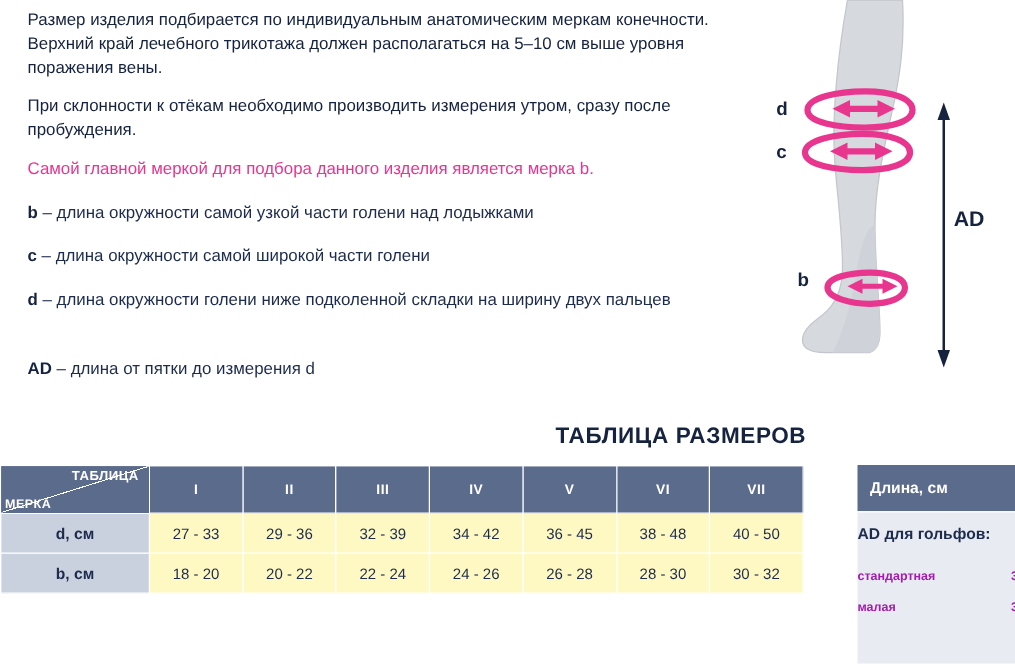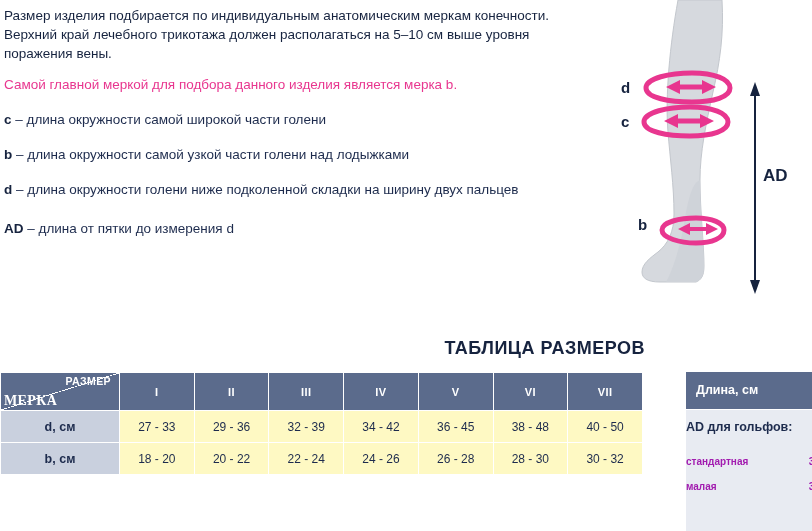--- a/index.html
+++ b/index.html
@@ -24,7 +24,7 @@
   
   .text-col {
     position: absolute;
-    left: 4px;
+    left: 22px;
     top: 6px;
     width: 590px;
   }

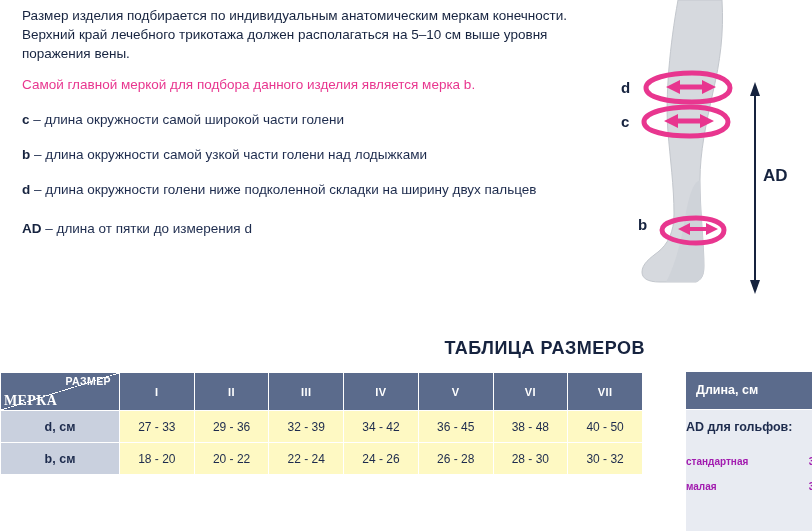--- a/index.html
+++ b/index.html
@@ -196,6 +196,7 @@
 
   <div class="text-col">
     <p class="para">Размер изделия подбирается по индивидуальным анатомическим меркам конечности. Верхний край лечебного трикотажа должен располагаться на 5–10 см выше уровня поражения вены.</p>
+    <p class="para">При склонности к отёкам необходимо производить измерения утром, сразу после пробуждения.</p>
     <p class="para highlight">Самой главной меркой для подбора данного изделия является мерка b.</p>
 
     <p class="legend">

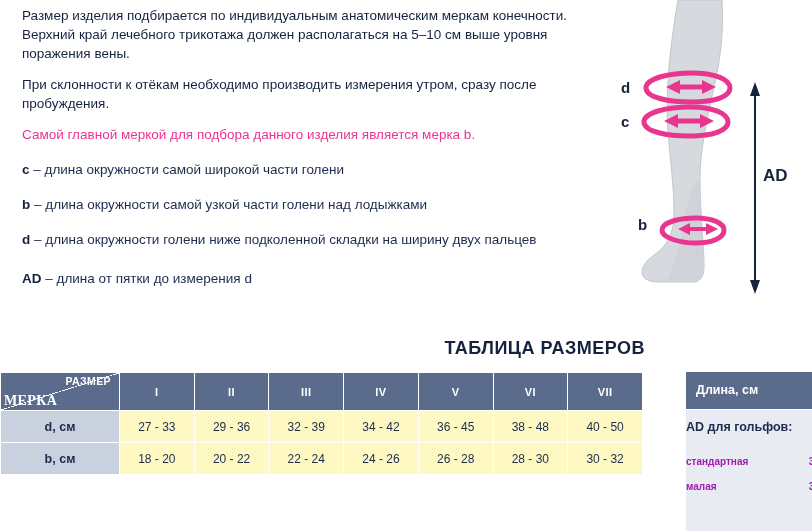--- a/index.html
+++ b/index.html
@@ -200,10 +200,10 @@
     <p class="para highlight">Самой главной меркой для подбора данного изделия является мерка b.</p>
 
     <p class="legend">
-      <span class="key">c</span><span> – длина окружности самой широкой части голени</span>
+      <span class="key">b</span><span> – длина окружности самой узкой части голени над лодыжками</span>
     </p>
     <p class="legend">
-      <span class="key">b</span><span> – длина окружности самой узкой части голени над лодыжками</span>
+      <span class="key">c</span><span> – длина окружности самой широкой части голени</span>
     </p>
     <p class="legend">
       <span class="key">d</span><span> – длина окружности голени ниже подколенной складки на ширину двух пальцев</span>

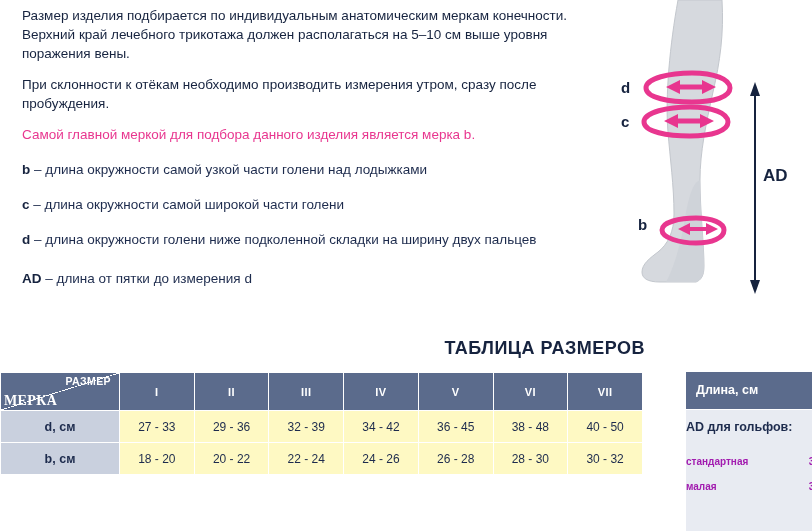--- a/index.html
+++ b/index.html
@@ -49,7 +49,7 @@
     color: #16233f;
   }
   .legend.ad {
-    margin-top: 20px;
+    margin-top: 36px;
   }
 
   

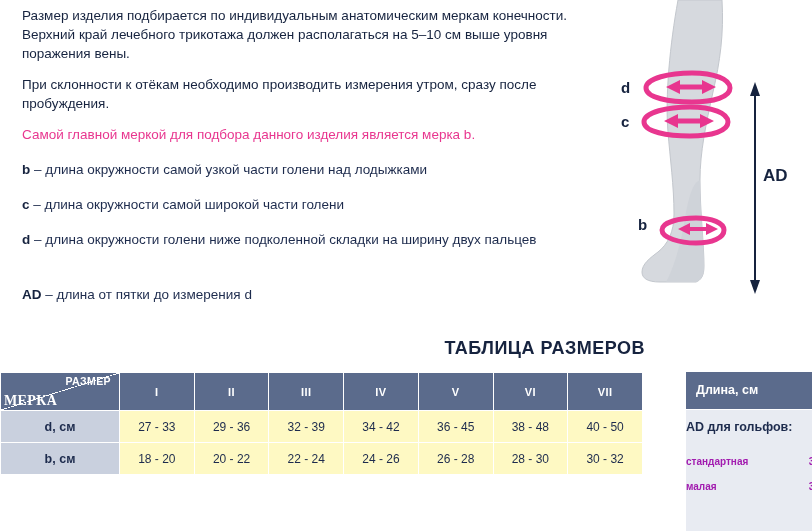--- a/index.html
+++ b/index.html
@@ -263,7 +263,7 @@
       <tr>
         <th class="corner-cell">
           <div class="diag"></div>
-          <div class="top-word">РАЗМЕР</div>
+          <div class="top-word">ТАБЛИЦА</div>
           <div class="bot-word">МЕРКА</div>
         </th>
         <th>I</th>

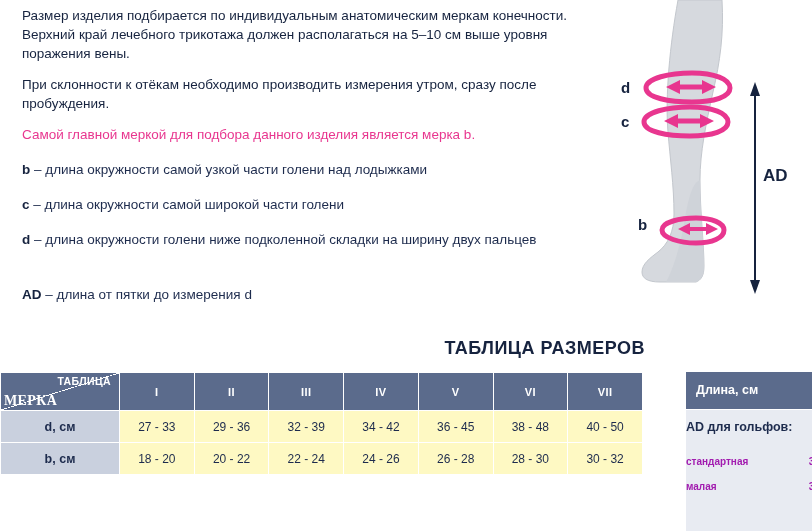--- a/index.html
+++ b/index.html
@@ -132,11 +132,10 @@
     position: absolute;
     left: 3px;
     bottom: 1px;
-    font-size: 14px;
+    font-size: 10px;
     font-weight: bold;
     color: #ffffff;
     letter-spacing: 0.4px;
-    font-family: Liberation Serif, serif;
   }
   .row-head {
     background: #c9d0de;

